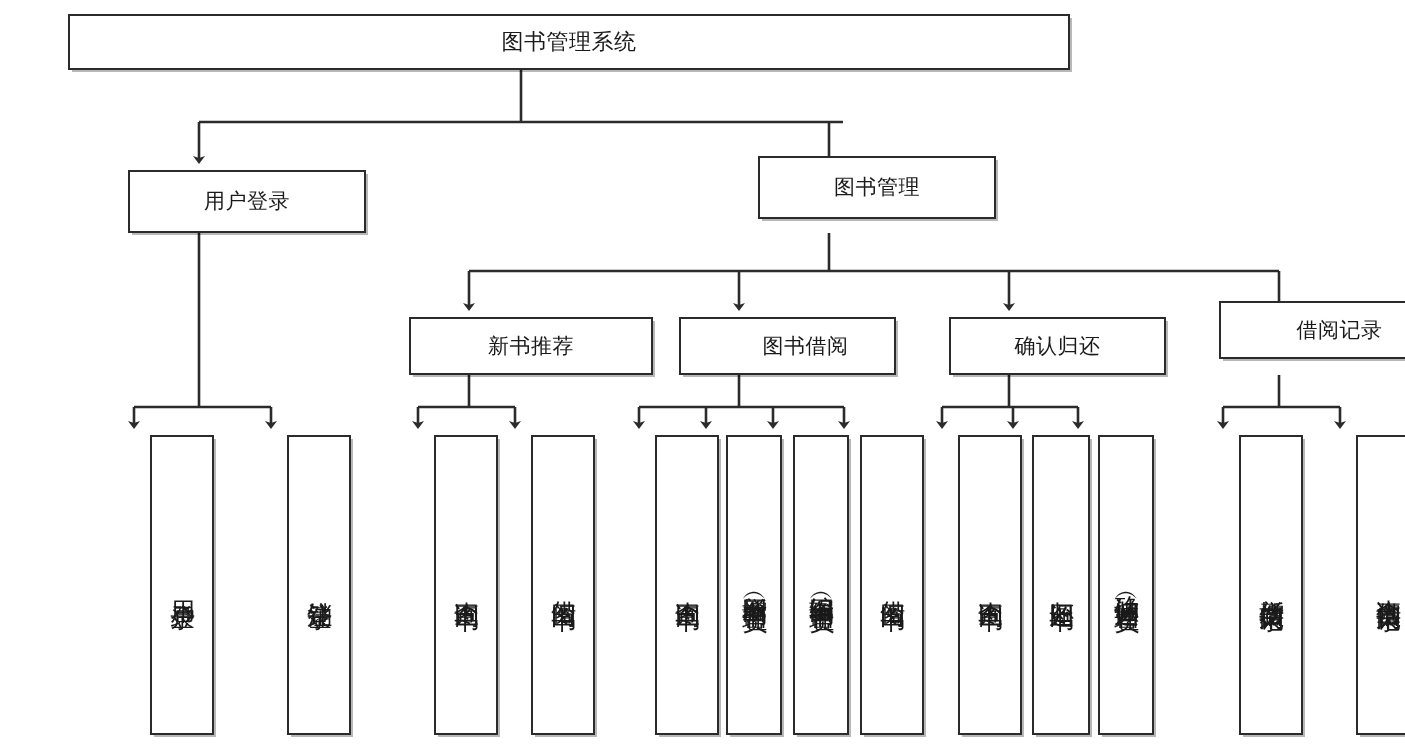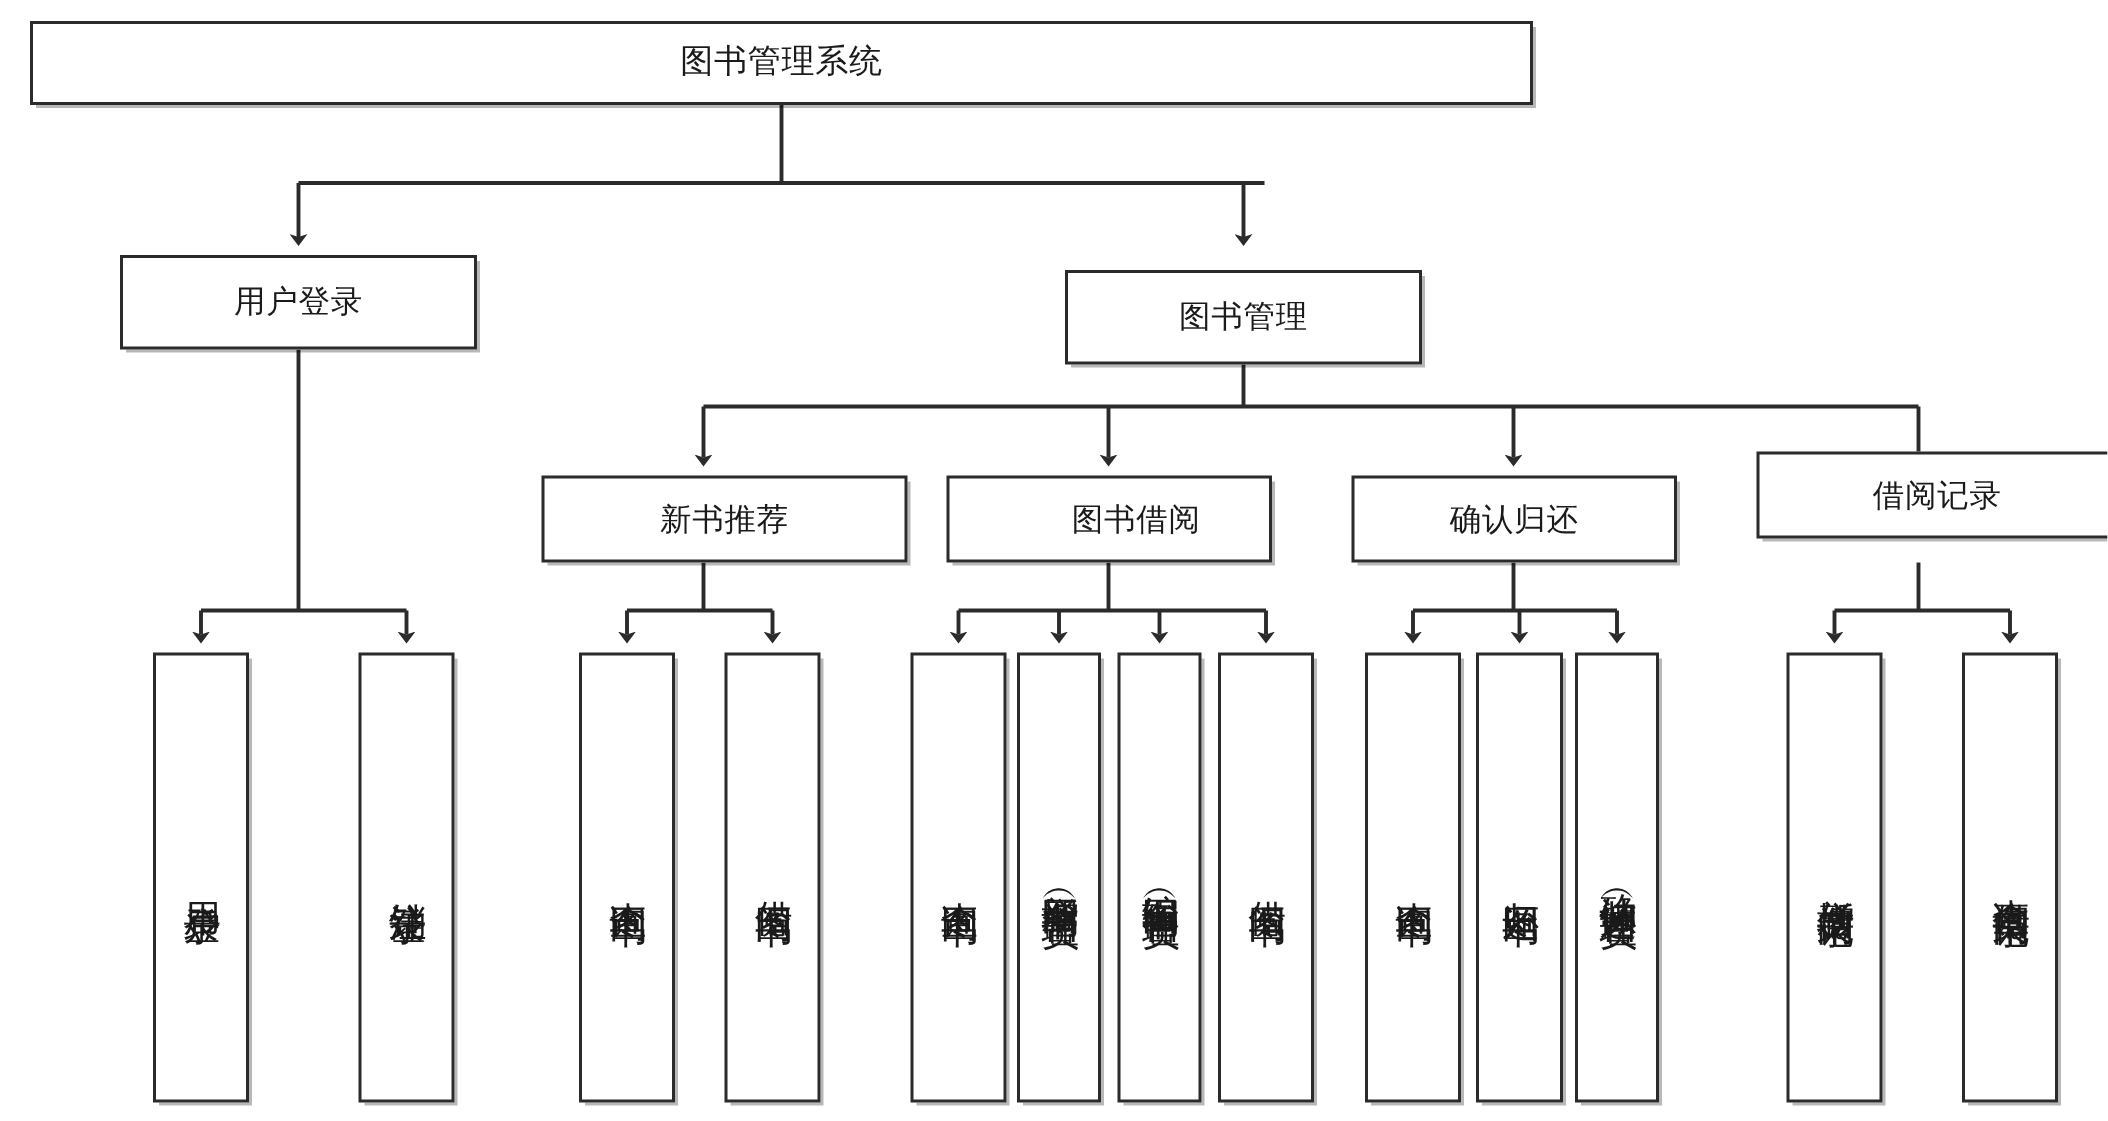--- a/index.html
+++ b/index.html
@@ -35,6 +35,7 @@
     align-items: center;
     justify-content: center;
     color: #1a1a1a;
+    margin-left: 48px;
   }
   .node .label {
     display: block;

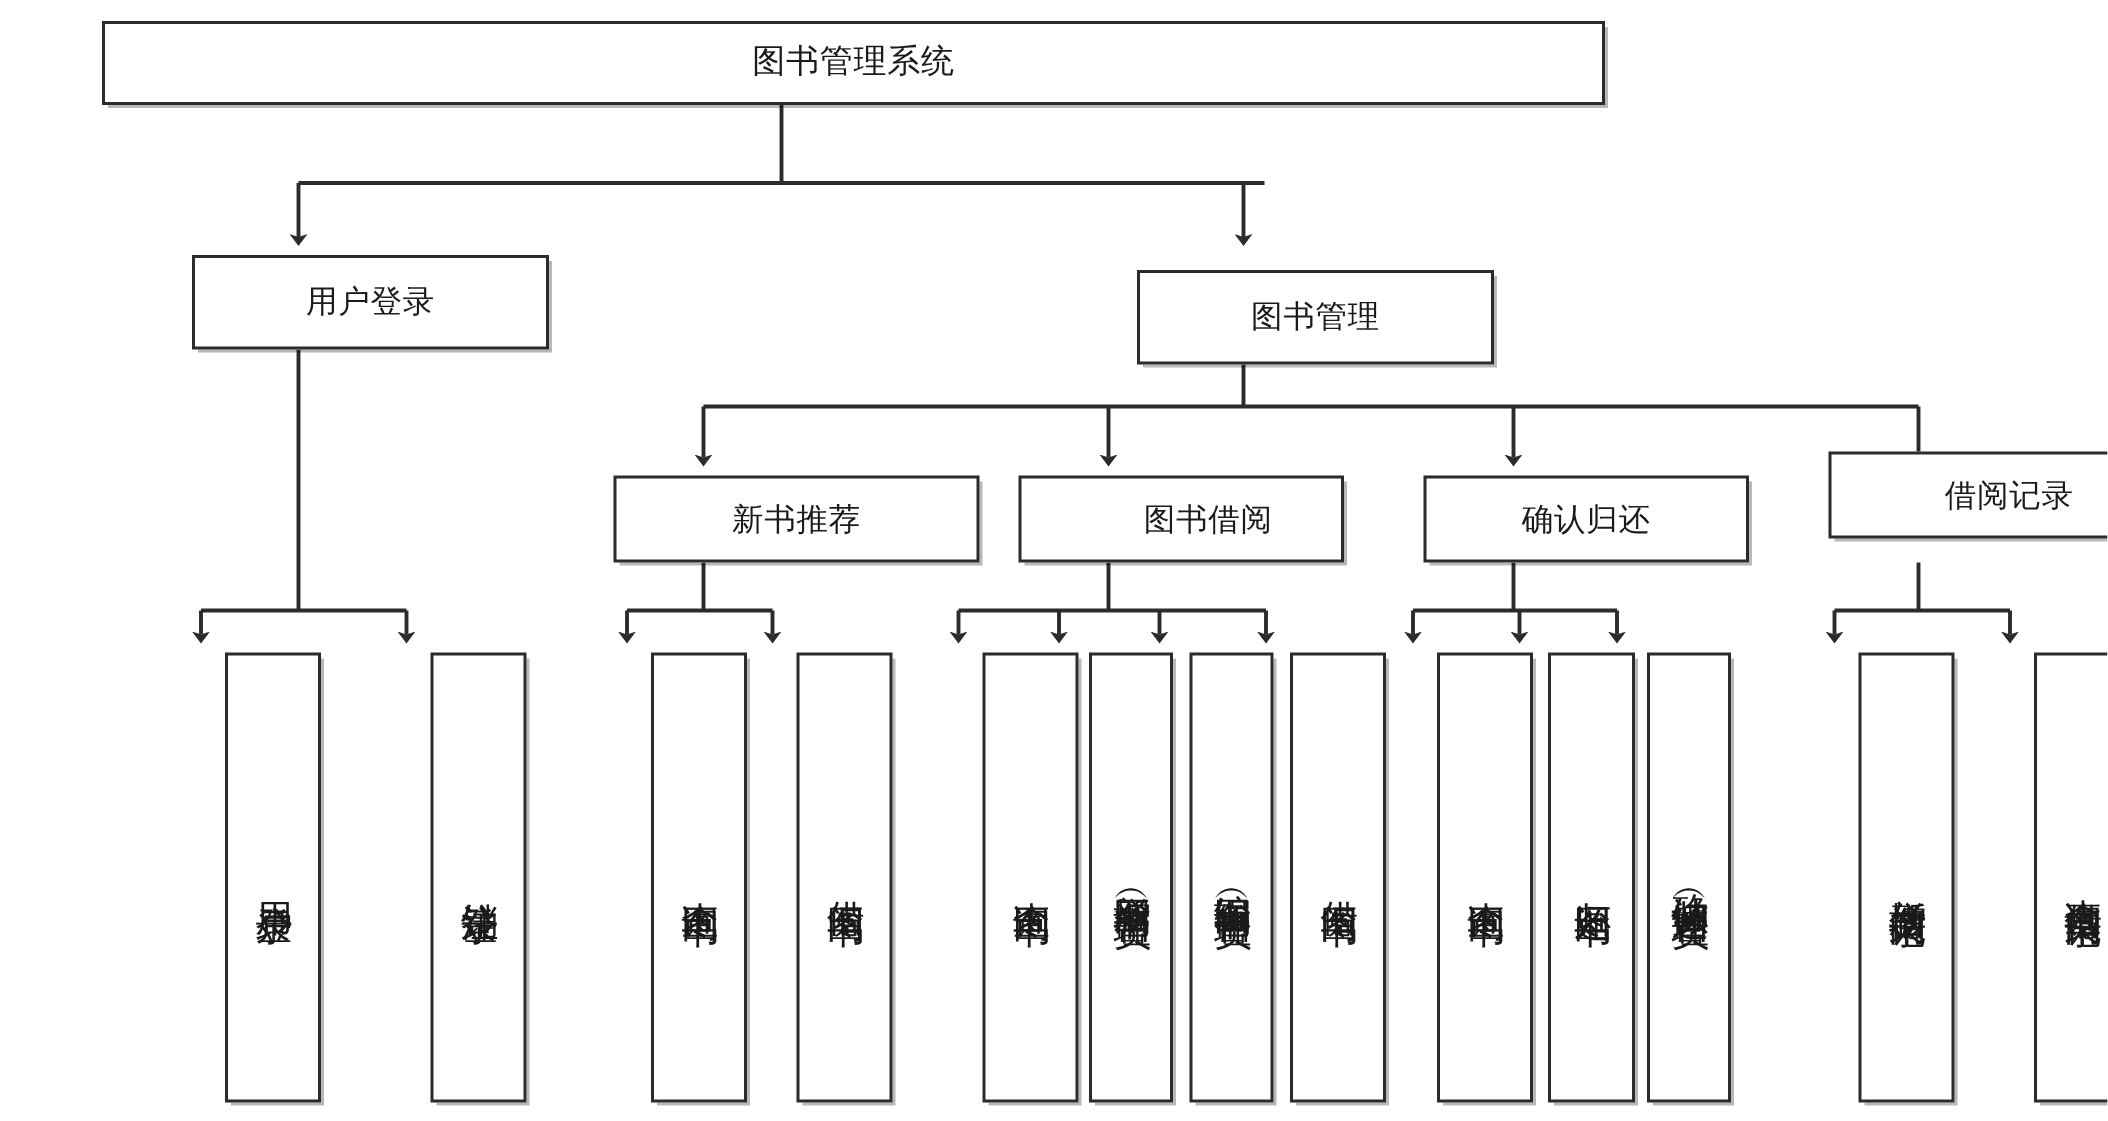--- a/index.html
+++ b/index.html
@@ -132,7 +132,7 @@
   <div class="node horiz" style="left:80px; top:170px; width:238px; height:63px;">
     <span class="label">用户登录</span>
   </div>
-  <div class="node horiz" style="left:710px; top:180px; width:238px; height:63px;">
+  <div class="node horiz" style="left:710px; top:156px; width:238px; height:63px;">
     <span class="label">图书管理</span>
   </div>
 

